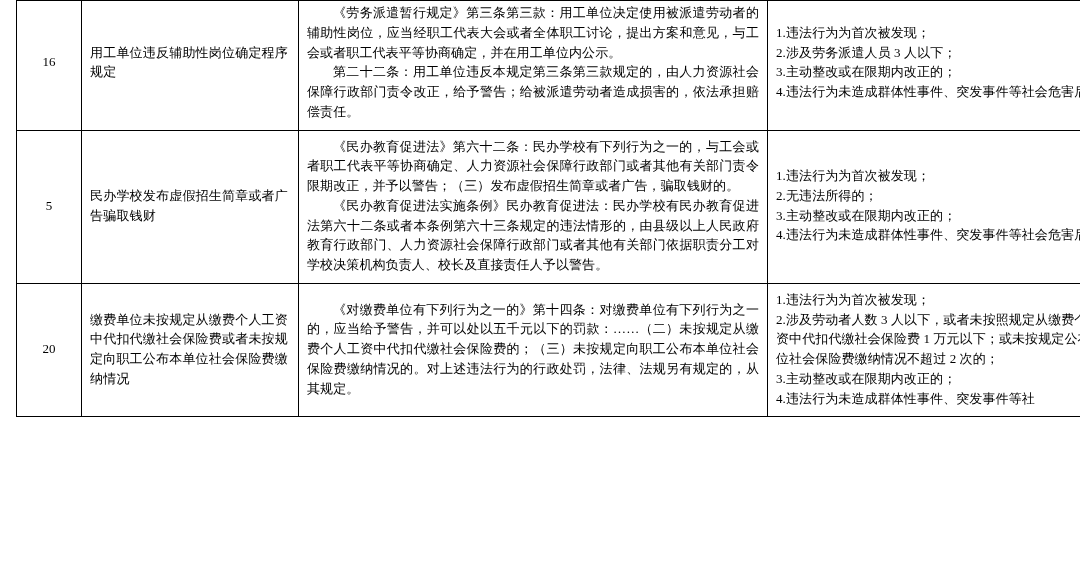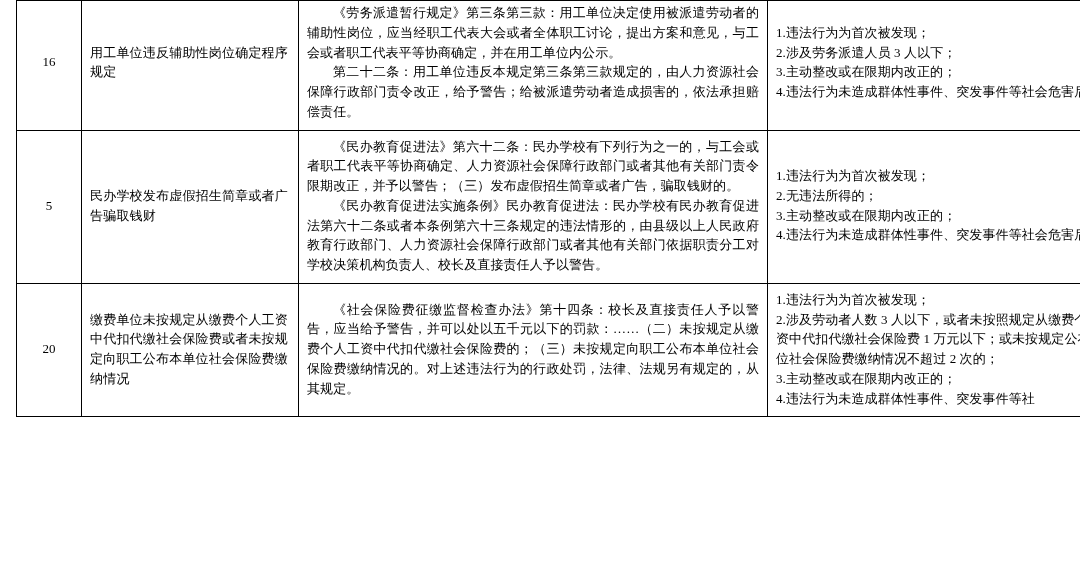--- a/index.html
+++ b/index.html
@@ -126,7 +126,7 @@
         <td class="col-name">缴费单位未按规定从缴费个人工资中代扣代缴社会保险费或者未按规定向职工公布本单位社会保险费缴纳情况</td>
         <td class="col-basis">
           <div class="cell-lines">
-            <div class="indent2">《社会保险费征缴监督检查办法》第十四条：校长及直接责任人予以警告，应当给予警告，并可以处以五千元以下的罚款：……（二）未按规定从缴费个人工资中代扣代缴社会保险费的；（三）未按规定向职工公布本单位社会保险费缴纳情况的。对上述违法行为的行政处罚，法律、法规另有规定的，从其规定。</div>
+            <div class="indent2">《对缴费单位有下列行为之一的》第十四条：对缴费单位有下列行为之一的，应当给予警告，并可以处以五千元以下的罚款：……（二）未按规定从缴费个人工资中代扣代缴社会保险费的；（三）未按规定向职工公布本单位社会保险费缴纳情况的。对上述违法行为的行政处罚，法律、法规另有规定的，从其规定。</div>
           </div>
         </td>
         <td class="col-cond">

